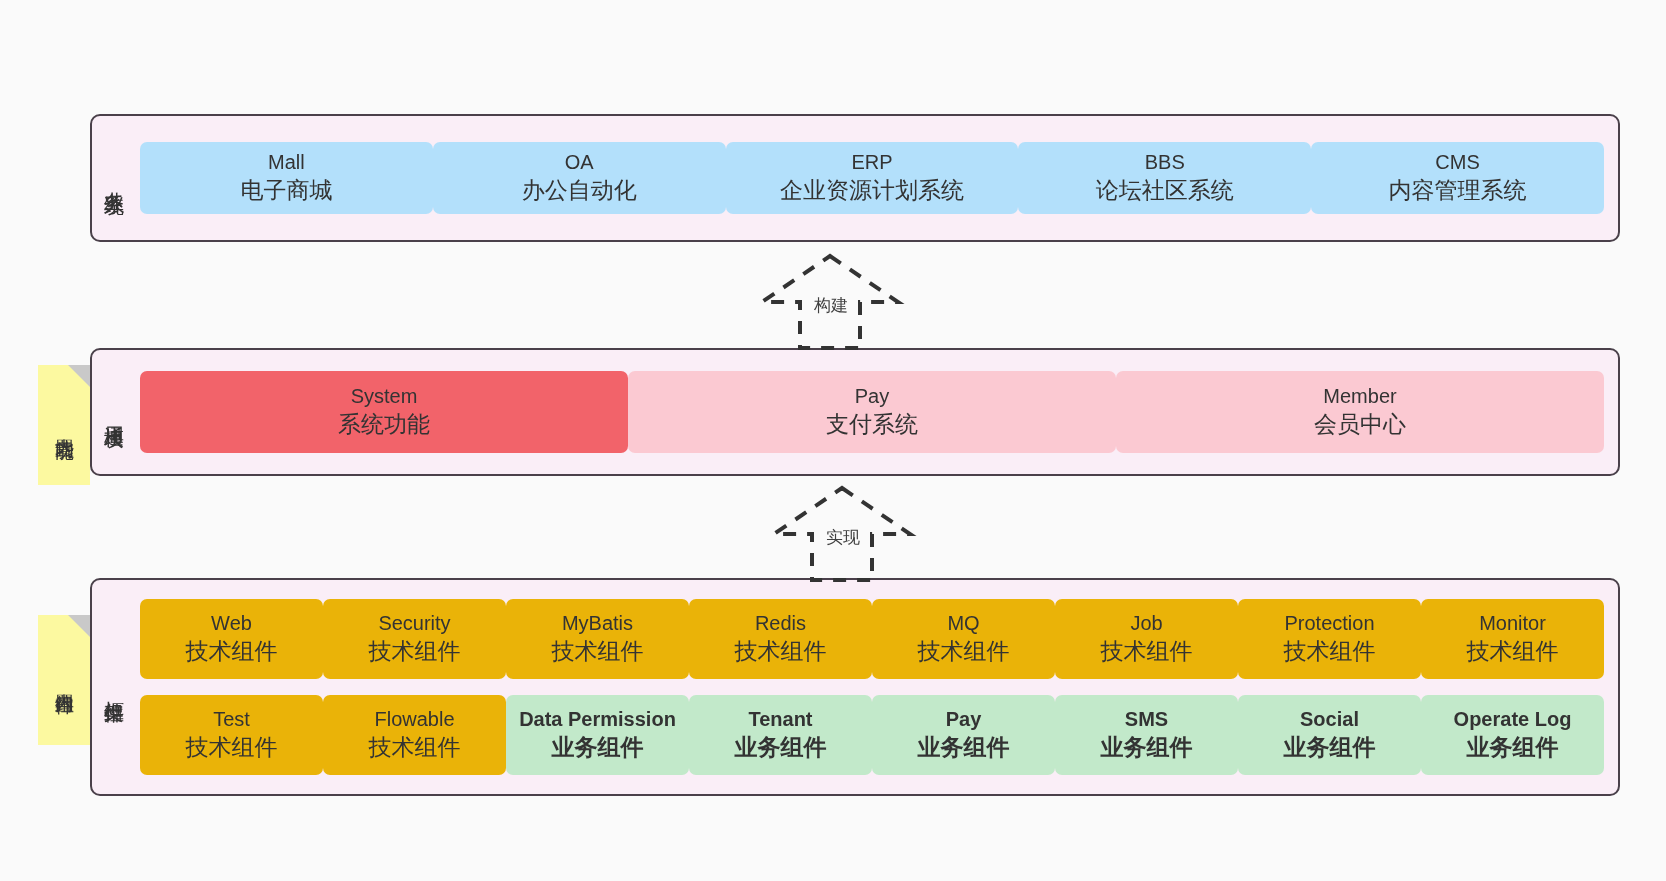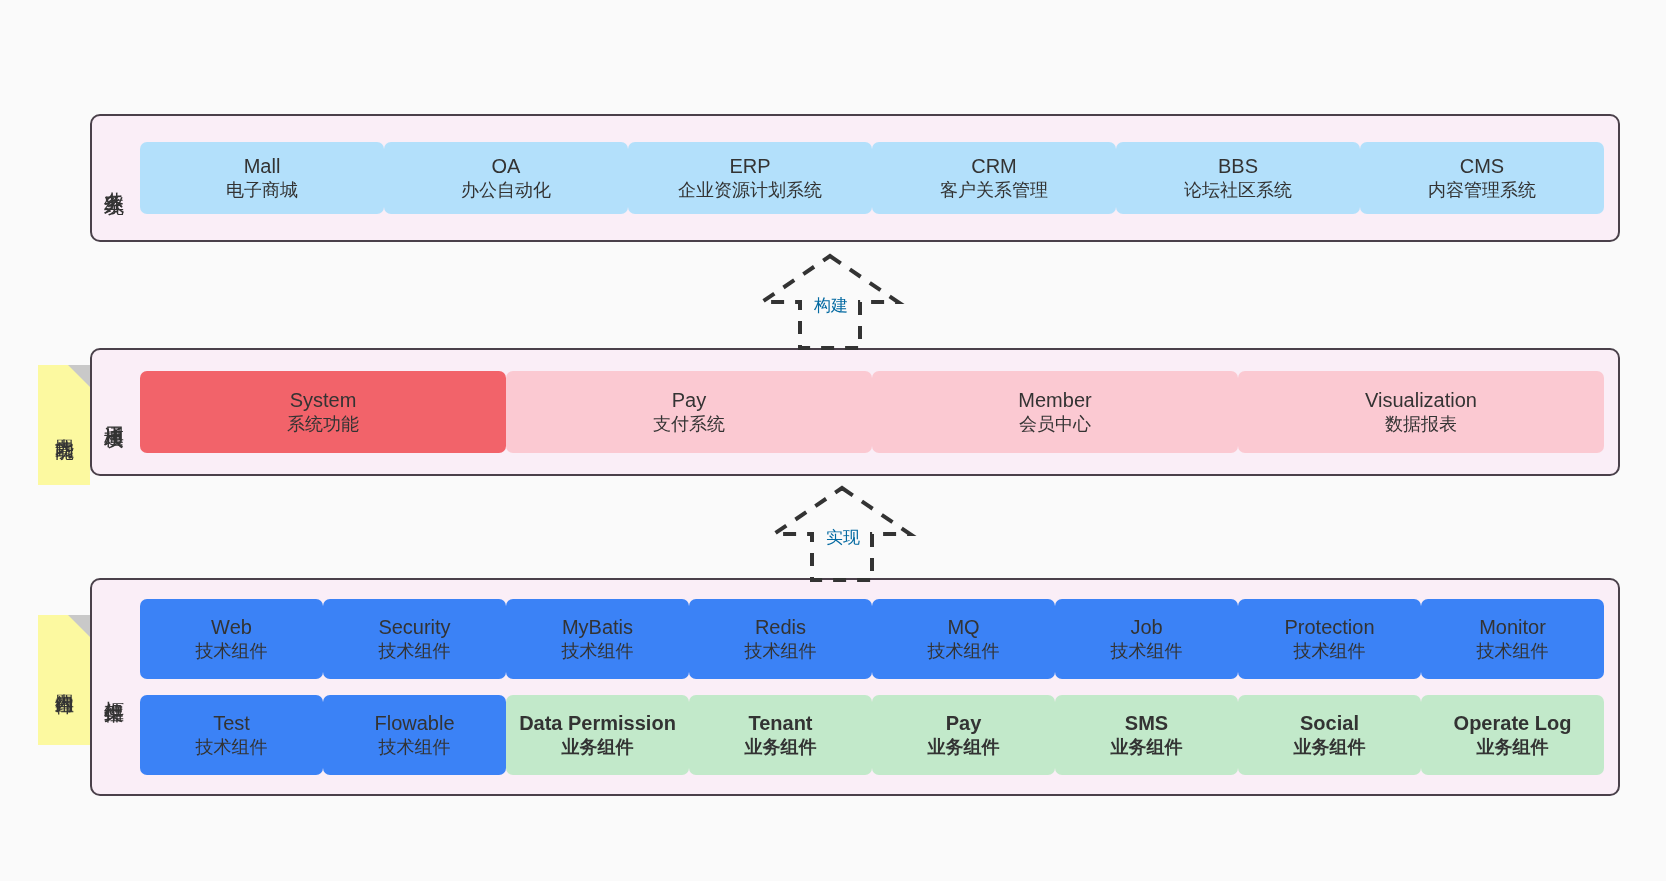--- a/index.html
+++ b/index.html
@@ -157,10 +157,6 @@
         <span class="cn">企业资源计划系统</span>
       </div>
       <div class="card c-blue">
-        <span class="en">CRM</span>
-        <span class="cn">客户关系管理</span>
-      </div>
-      <div class="card c-blue">
         <span class="en">BBS</span>
         <span class="cn">论坛社区系统</span>
       </div>

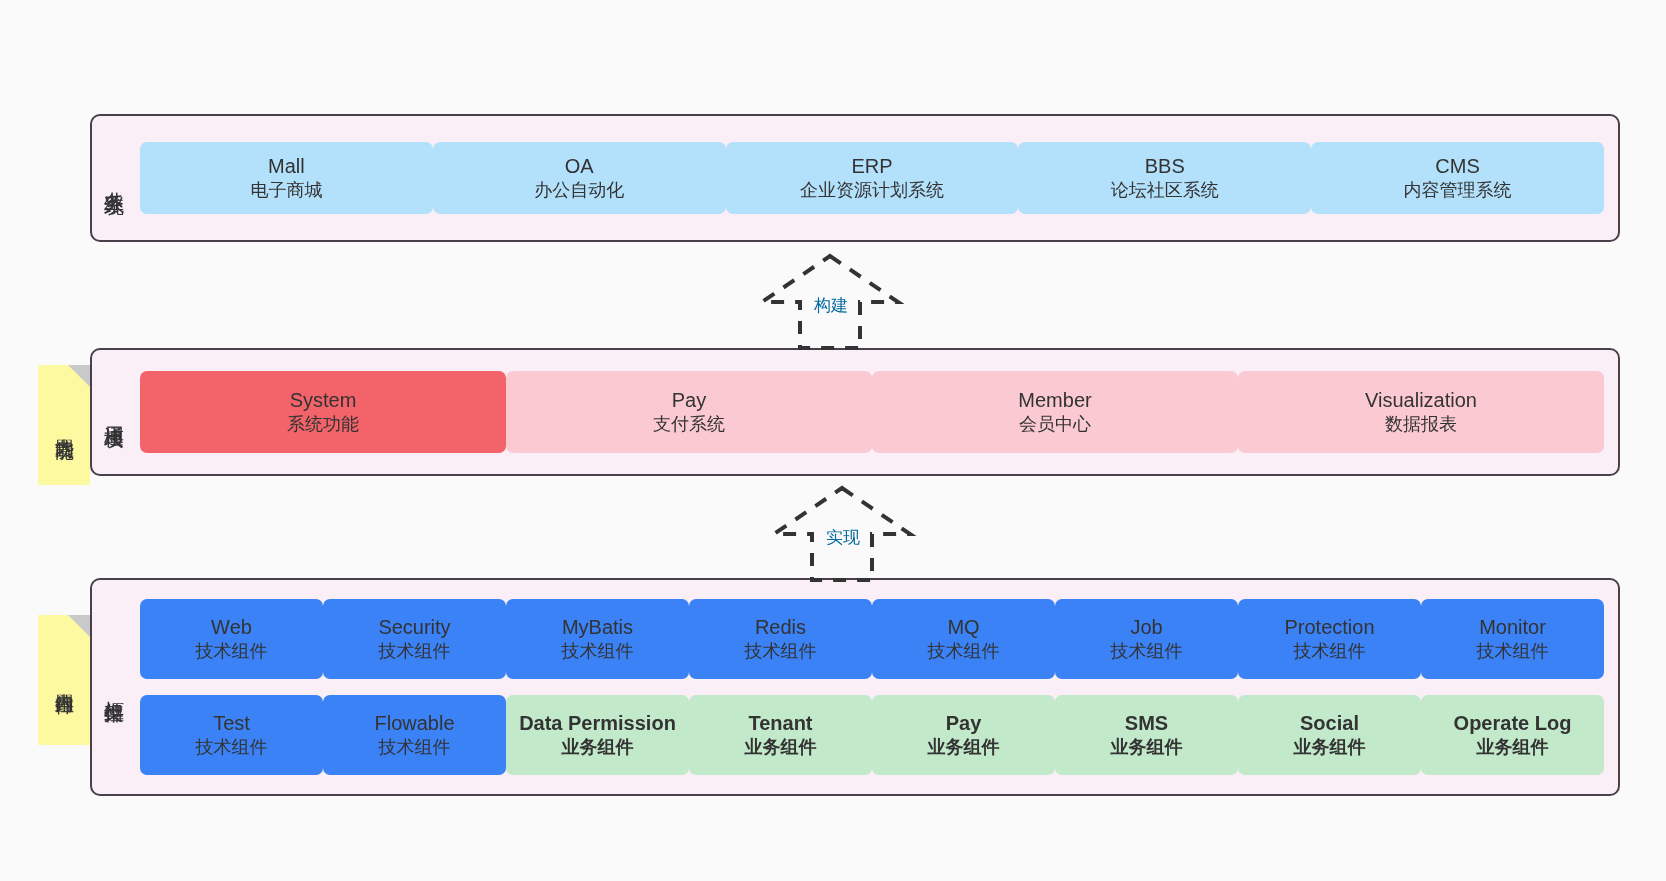--- a/index.html
+++ b/index.html
@@ -66,7 +66,7 @@
     padding: 6px 4px;
   }
   .card .en { font-size: 20px; }
-  .card .cn { font-size: 18px; }
+  .card .cn { font-size: 23px; }
 
   
   .c-blue      { background: #b3e0fb; }

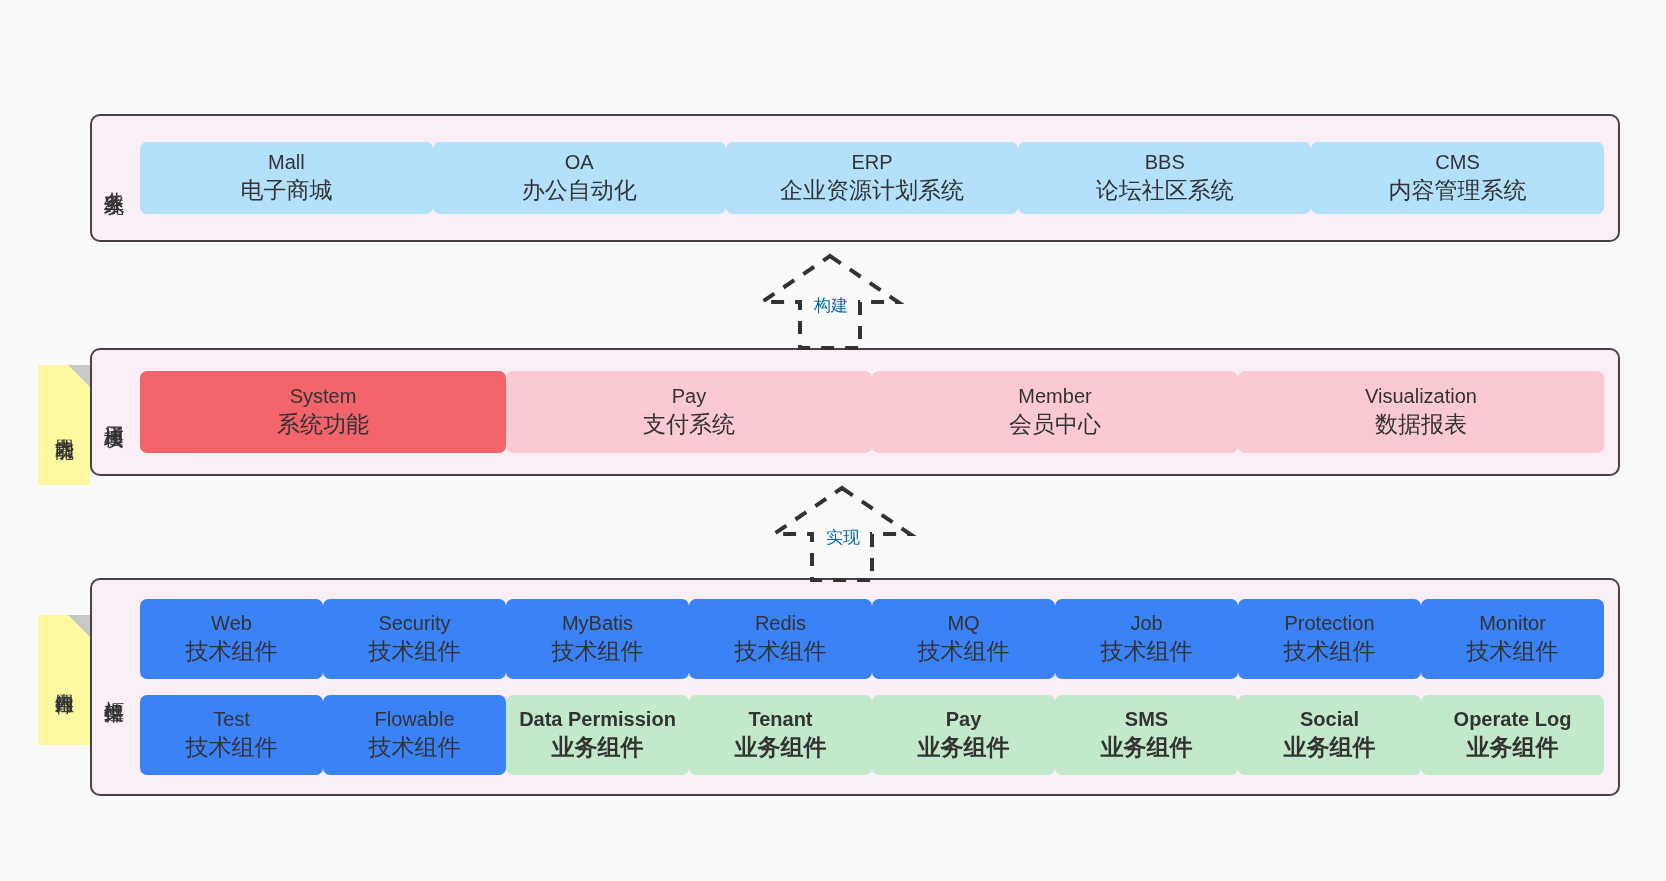--- a/index.html
+++ b/index.html
@@ -131,7 +131,7 @@
     left: 62px;
     top: 42px;
     font-size: 17px;
-    color: #0369a1;
+    color: #404040;
     background: #fafafa;
     padding: 0 2px;
     white-space: nowrap;

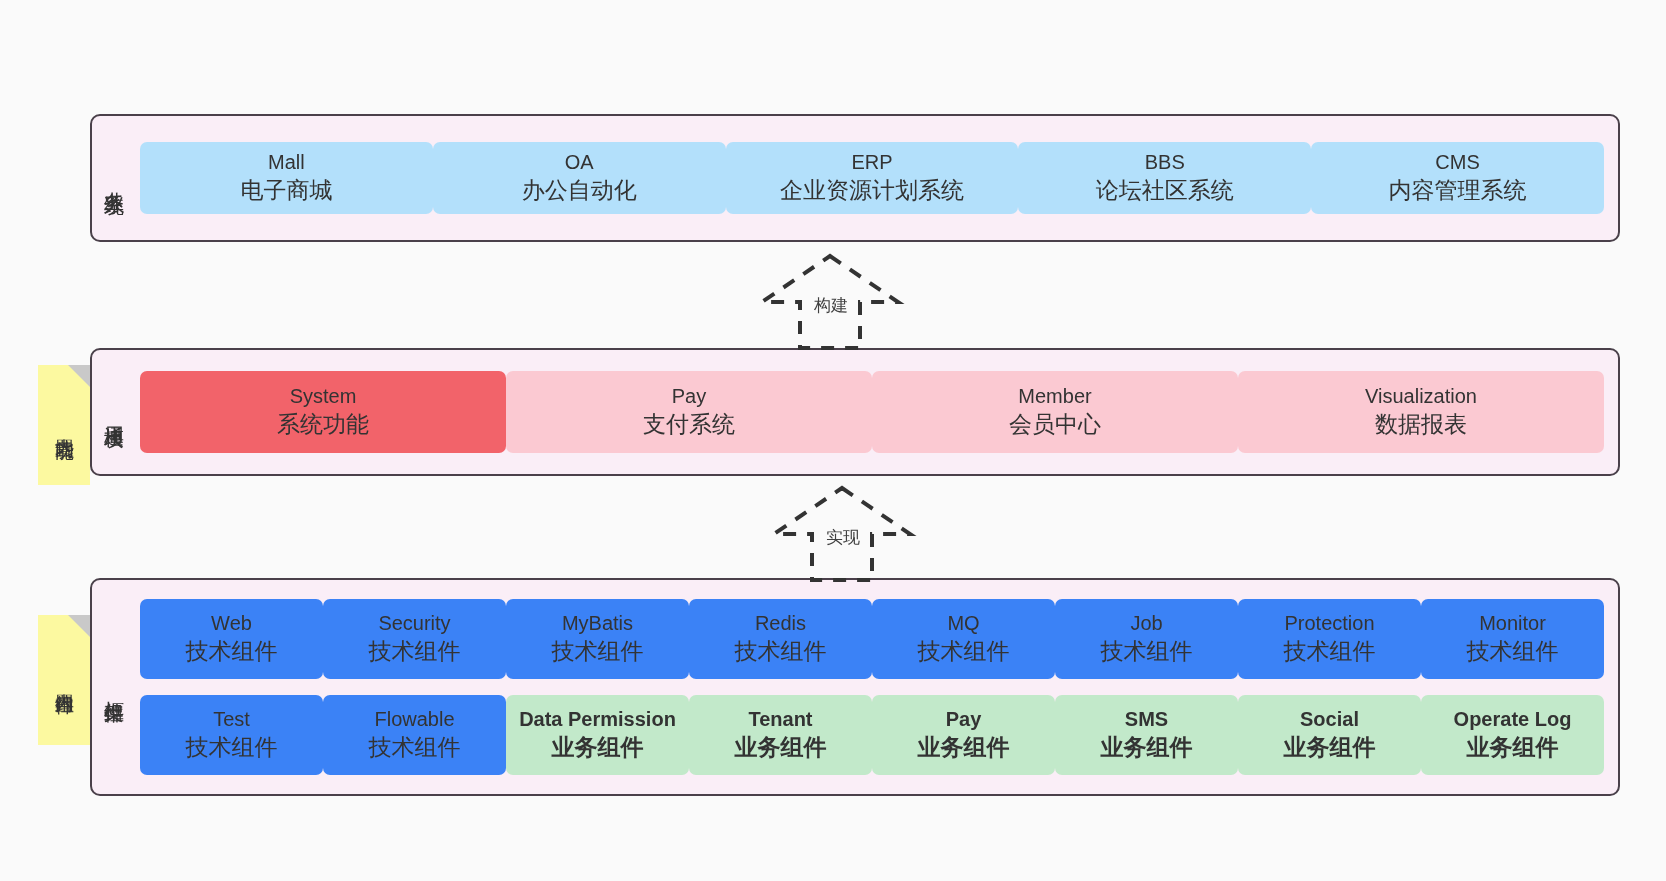--- a/index.html
+++ b/index.html
@@ -192,10 +192,6 @@
         <span class="en">Member</span>
         <span class="cn">会员中心</span>
       </div>
-      <div class="card c-pink">
-        <span class="en">Visualization</span>
-        <span class="cn">数据报表</span>
-      </div>
     </div>
   </div>
 </div>

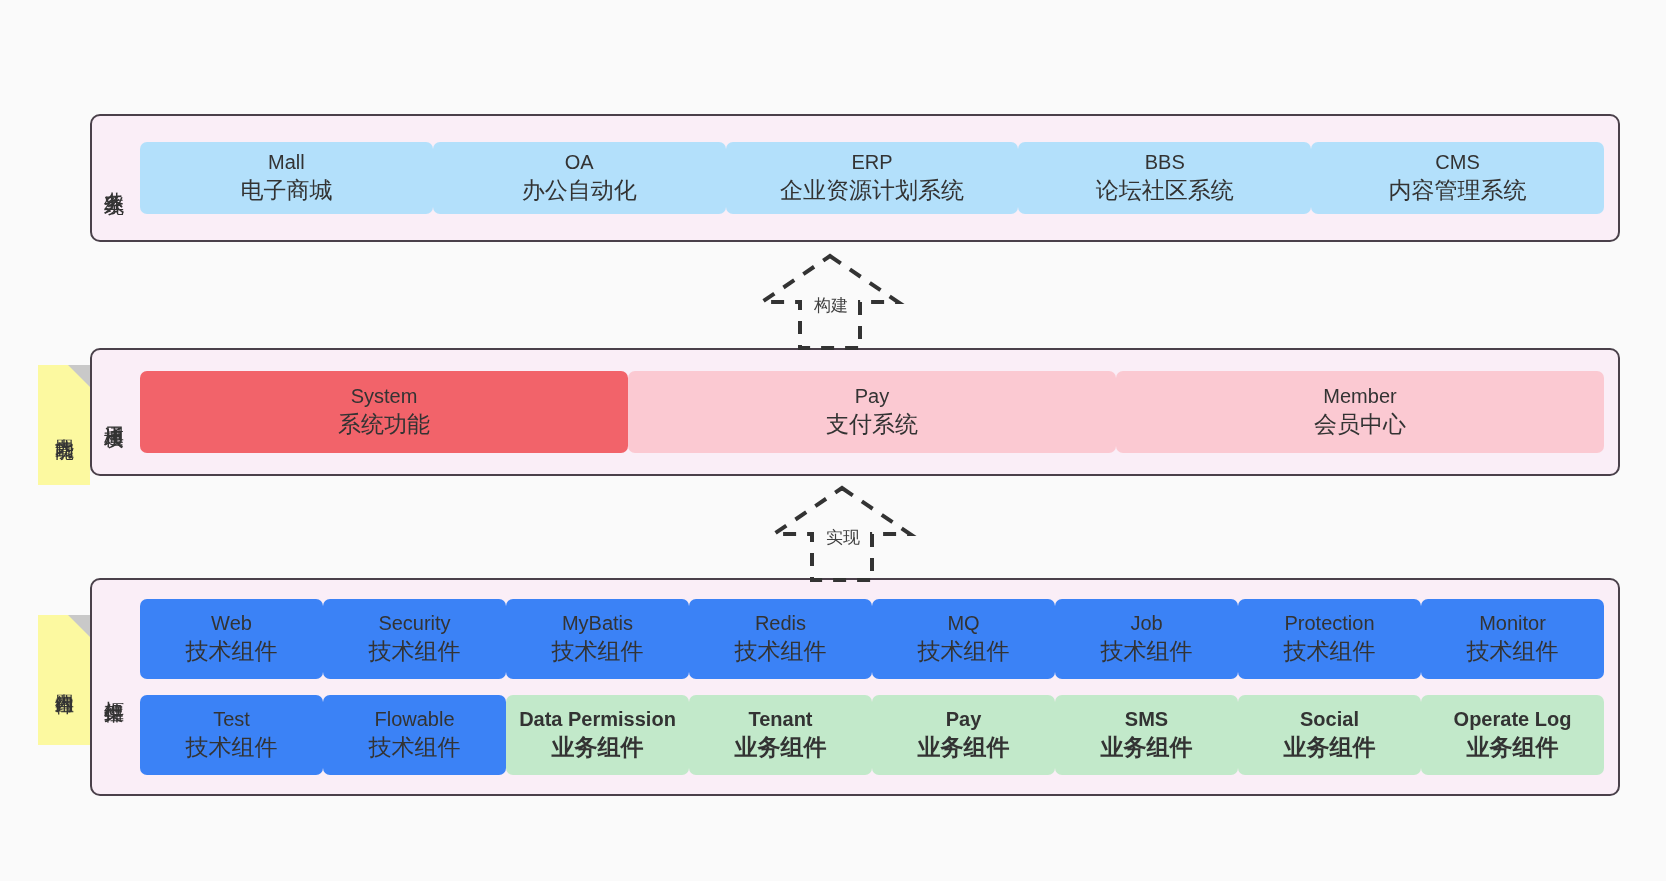--- a/index.html
+++ b/index.html
@@ -72,7 +72,7 @@
   .c-blue      { background: #b3e0fb; }
   .c-red       { background: #f2636a; }
   .c-pink      { background: #fbc9d2; }
-  .c-green     { background: #3b82f6; }
+  .c-green     { background: #eab308; }
   .c-greenlite { background: #c2e9ca; font-weight: bold; }
 
   

